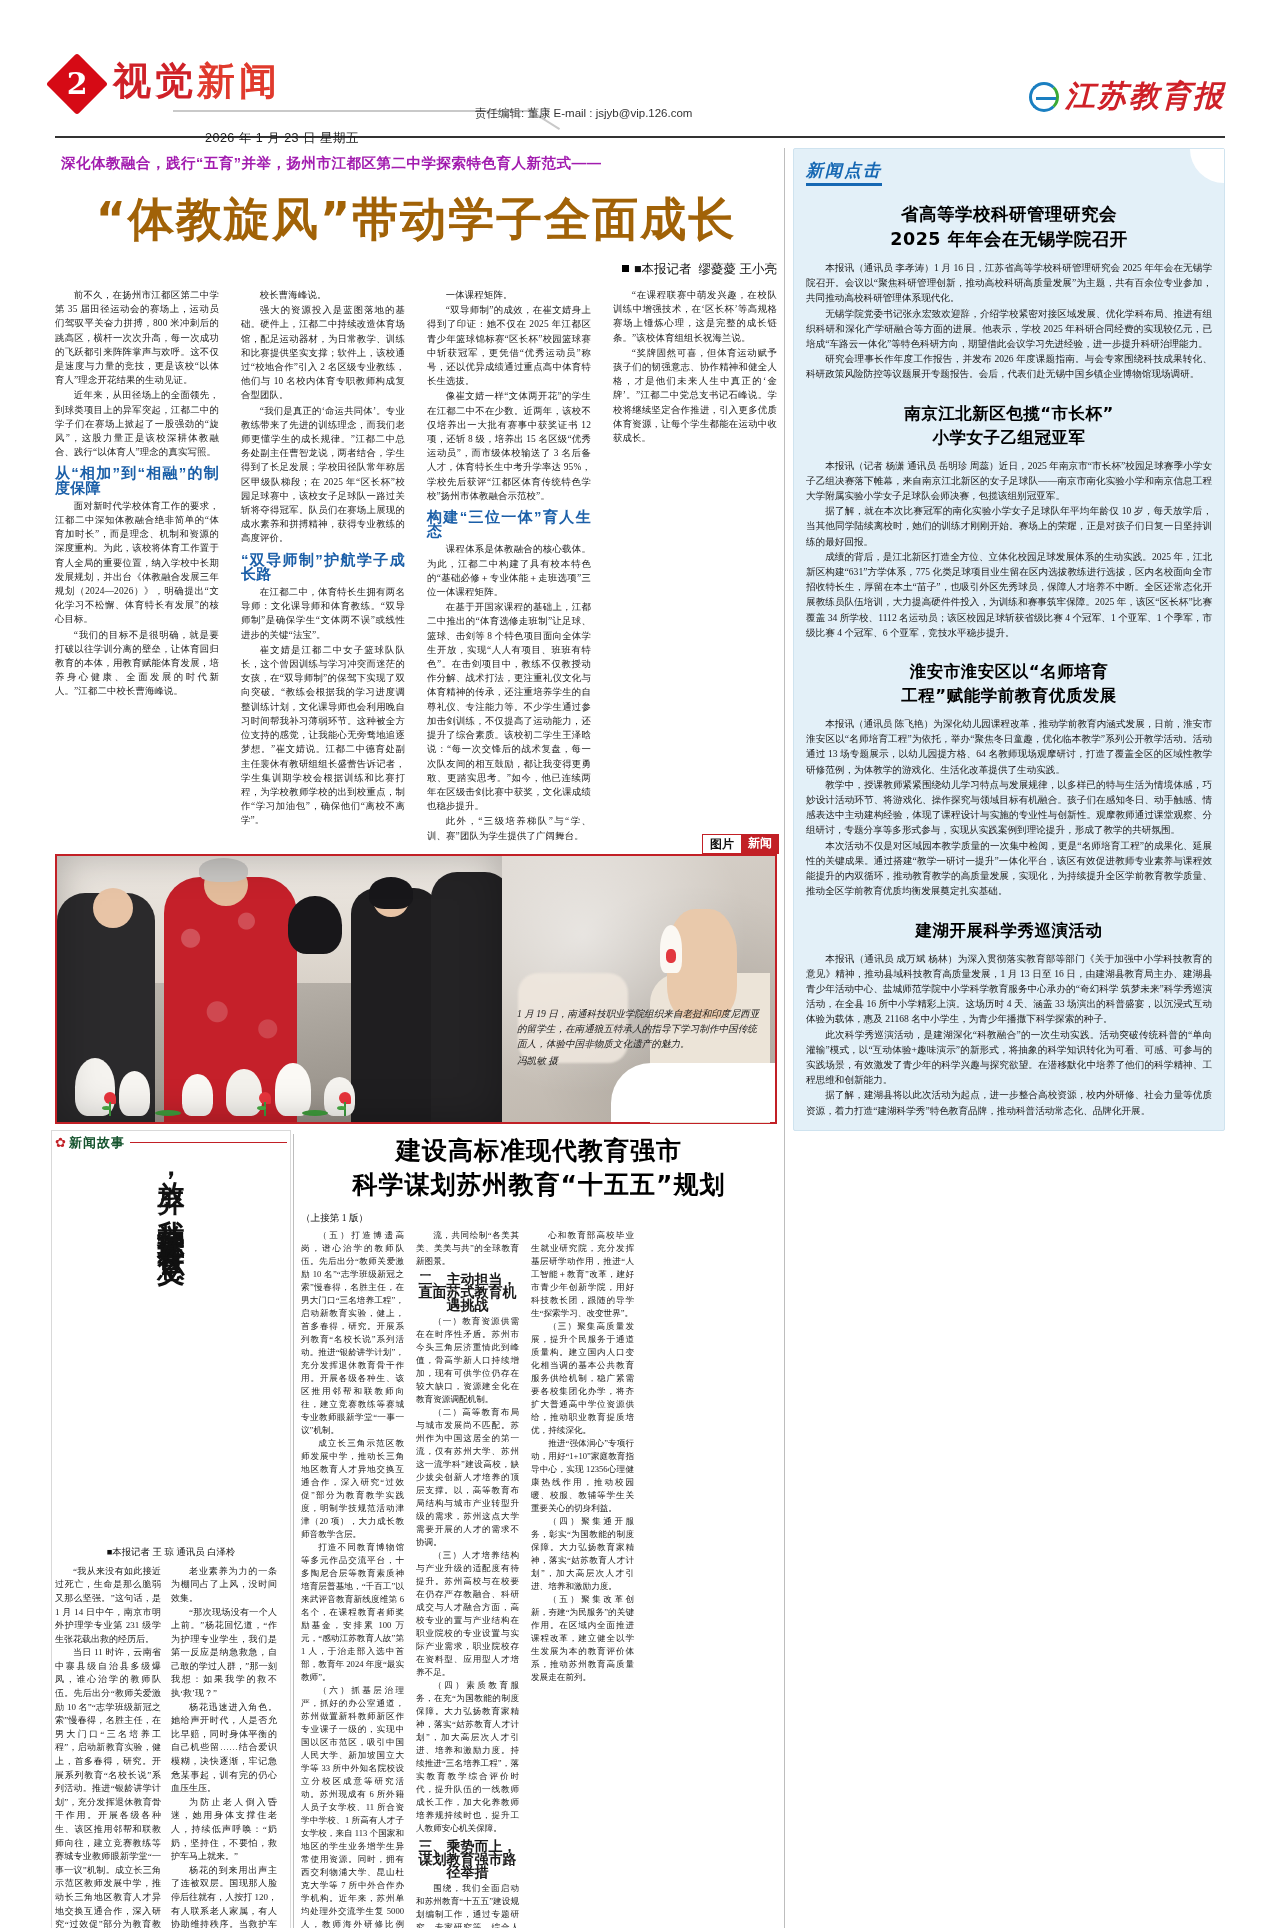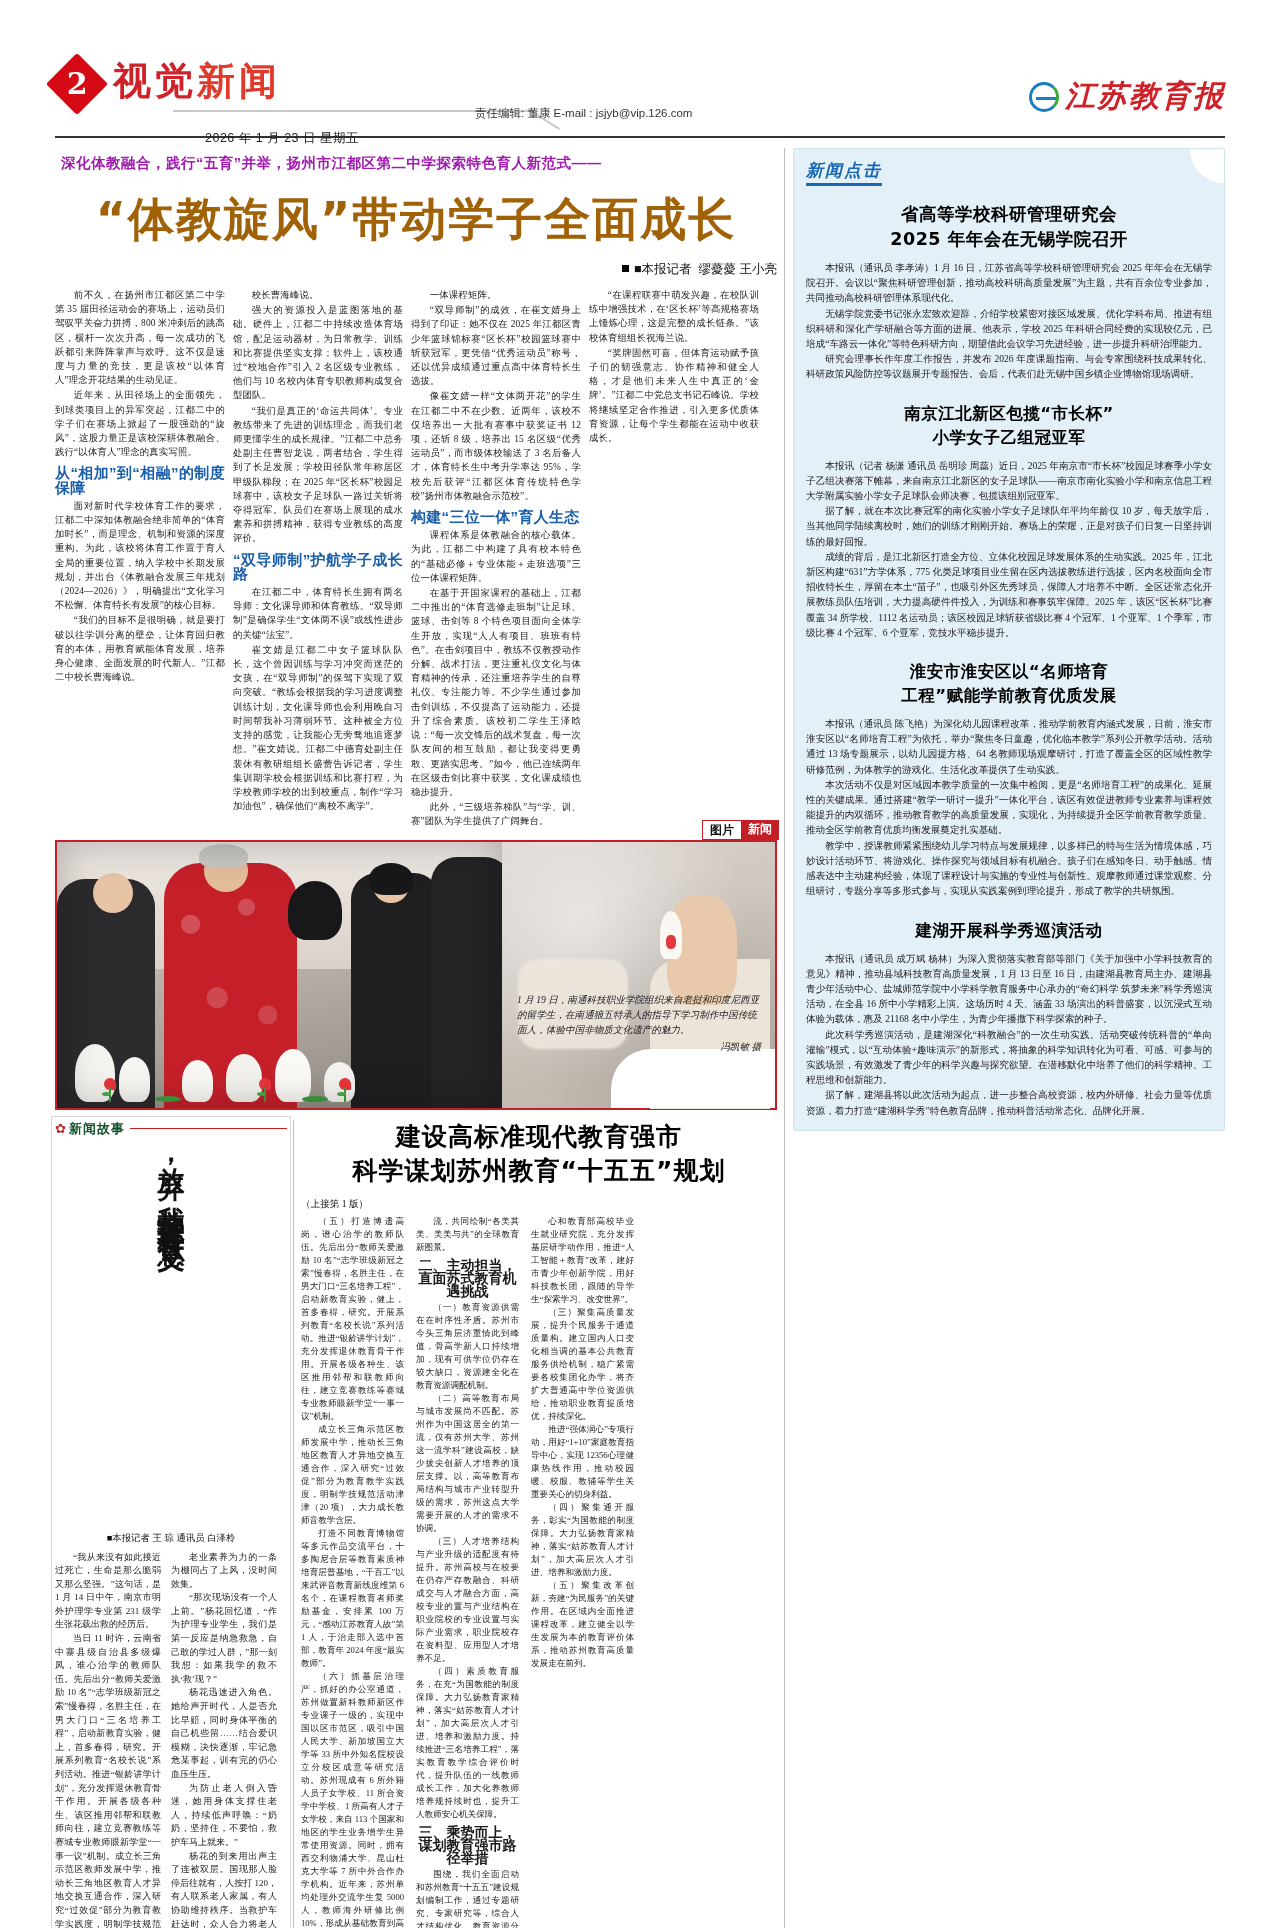--- a/index.html
+++ b/index.html
@@ -97,7 +97,7 @@
   .byline .sq { display: inline-block; width: 7px; height: 7px; background: #000; margin-right: 5px; vertical-align: 1px;}
 
   
-  .art4 { display: flex; gap: 8px; }
+  .art4 { display: flex; gap: 22px; }
   .art4 .c { width: 170px; }
   .txt {
     font-size: 9.4px; line-height: 14.2px; text-align: justify;

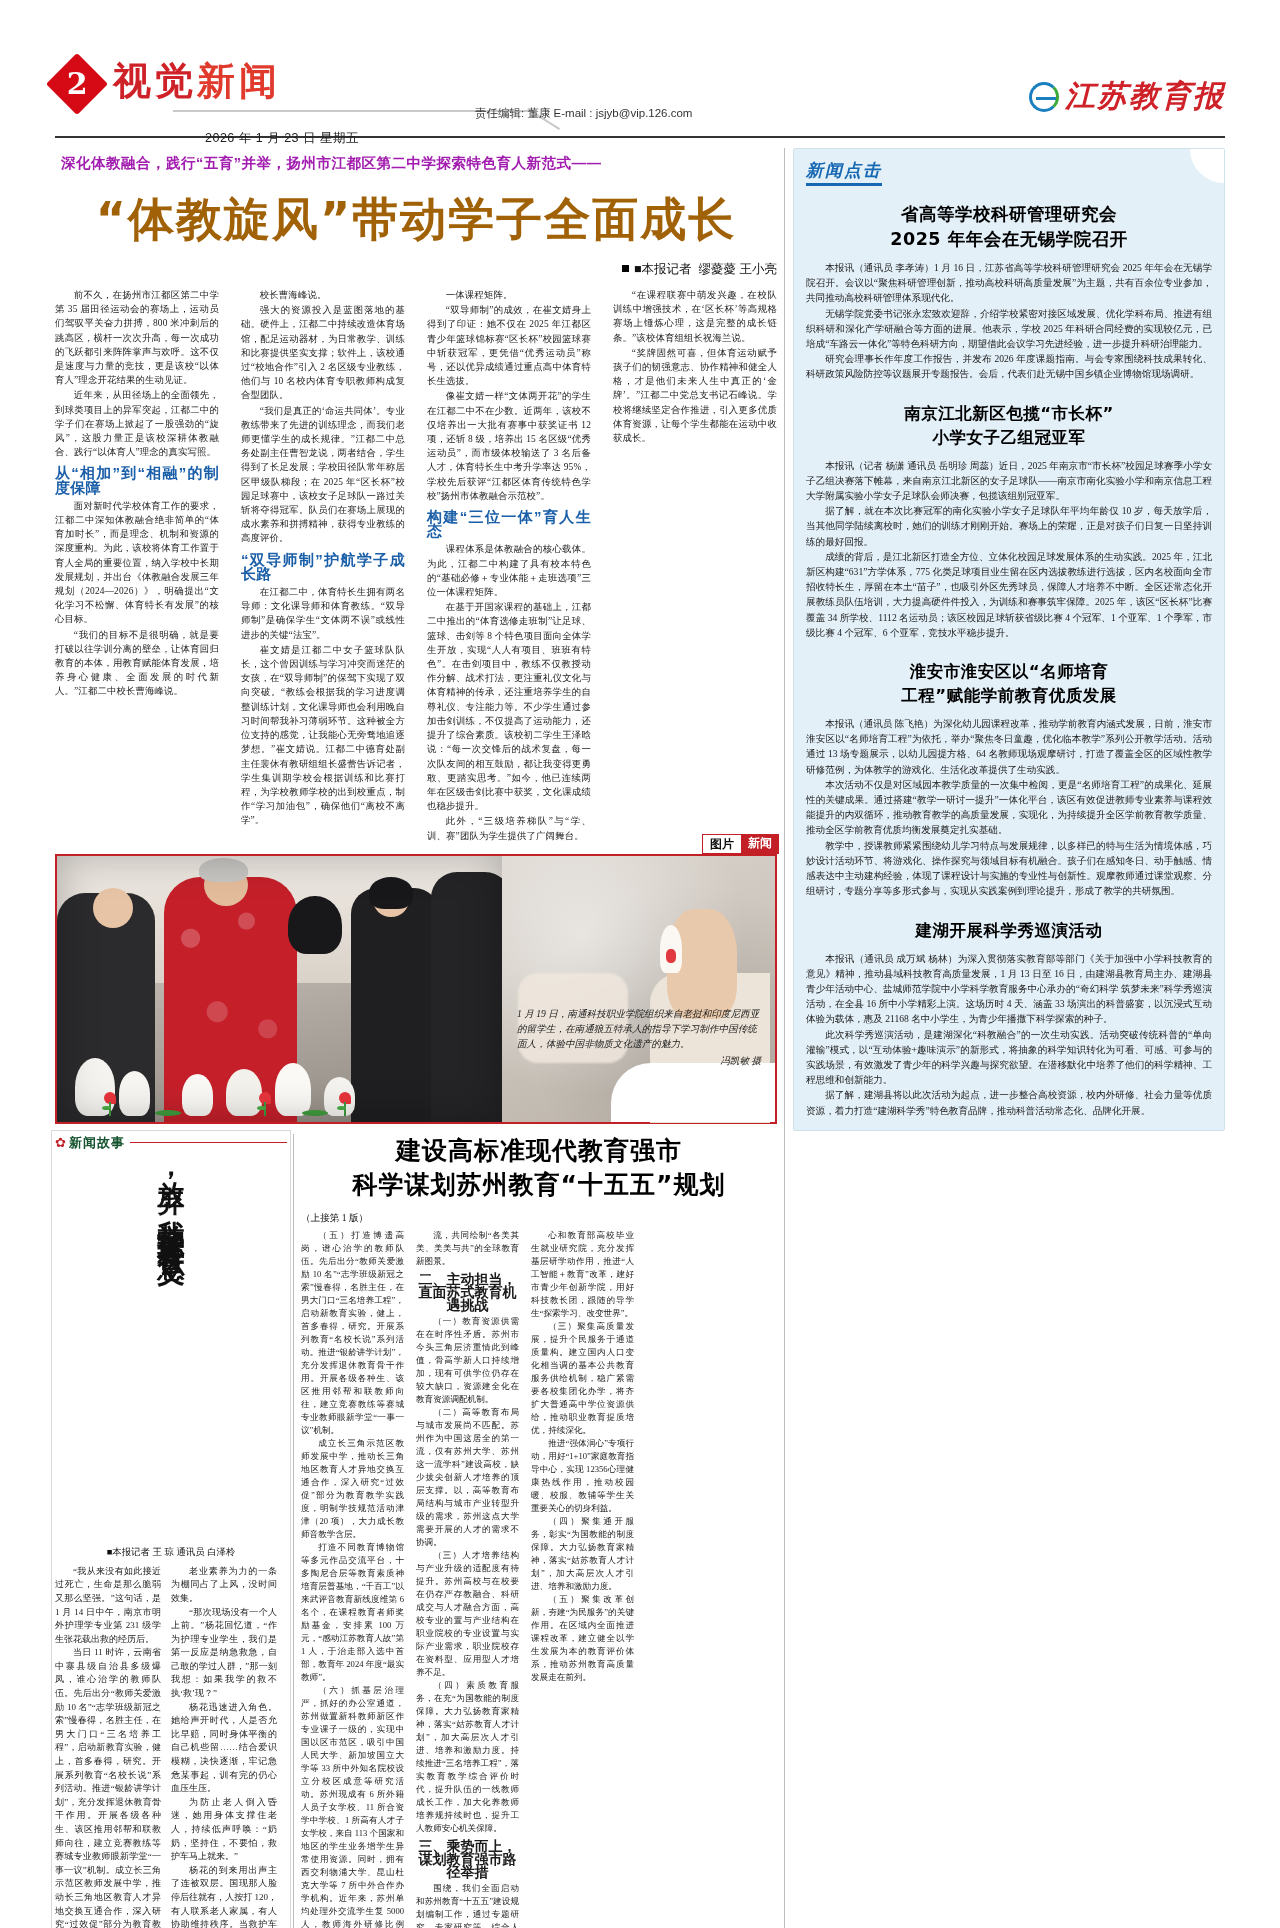--- a/index.html
+++ b/index.html
@@ -505,8 +505,8 @@
             </div>
           <div class="side-txt">
               <p>本报讯（通讯员  陈飞艳）为深化幼儿园课程改革，推动学前教育内涵式发展，日前，淮安市淮安区以“名师培育工程”为依托，举办“聚焦冬日童趣，优化临本教学”系列公开教学活动。活动通过 13 场专题展示，以幼儿园提方格、64 名教师现场观摩研讨，打造了覆盖全区的区域性教学研修范例，为体教学的游戏化、生活化改革提供了生动实践。</p>
+              <p>教学中，授课教师紧紧围绕幼儿学习特点与发展规律，以多样已的特与生活为情境体感，巧妙设计活动环节、将游戏化、操作探究与领域目标有机融合。孩子们在感知冬日、动手触感、情感表达中主动建构经验，体现了课程设计与实施的专业性与创新性。观摩教师通过课堂观察、分组研讨，专题分享等多形式参与，实现从实践案例到理论提升，形成了教学的共研氛围。</p>
               <p>本次活动不仅是对区域园本教学质量的一次集中检阅，更是“名师培育工程”的成果化、延展性的关键成果。通过搭建“教学一研讨一提升”一体化平台，该区有效促进教师专业素养与课程效能提升的内双循环，推动教育教学的高质量发展，实现化，为持续提升全区学前教育教学质量、推动全区学前教育优质均衡发展奠定扎实基础。</p>
-              <p>教学中，授课教师紧紧围绕幼儿学习特点与发展规律，以多样已的特与生活为情境体感，巧妙设计活动环节、将游戏化、操作探究与领域目标有机融合。孩子们在感知冬日、动手触感、情感表达中主动建构经验，体现了课程设计与实施的专业性与创新性。观摩教师通过课堂观察、分组研讨，专题分享等多形式参与，实现从实践案例到理论提升，形成了教学的共研氛围。</p>
             </div>
         </div>
 

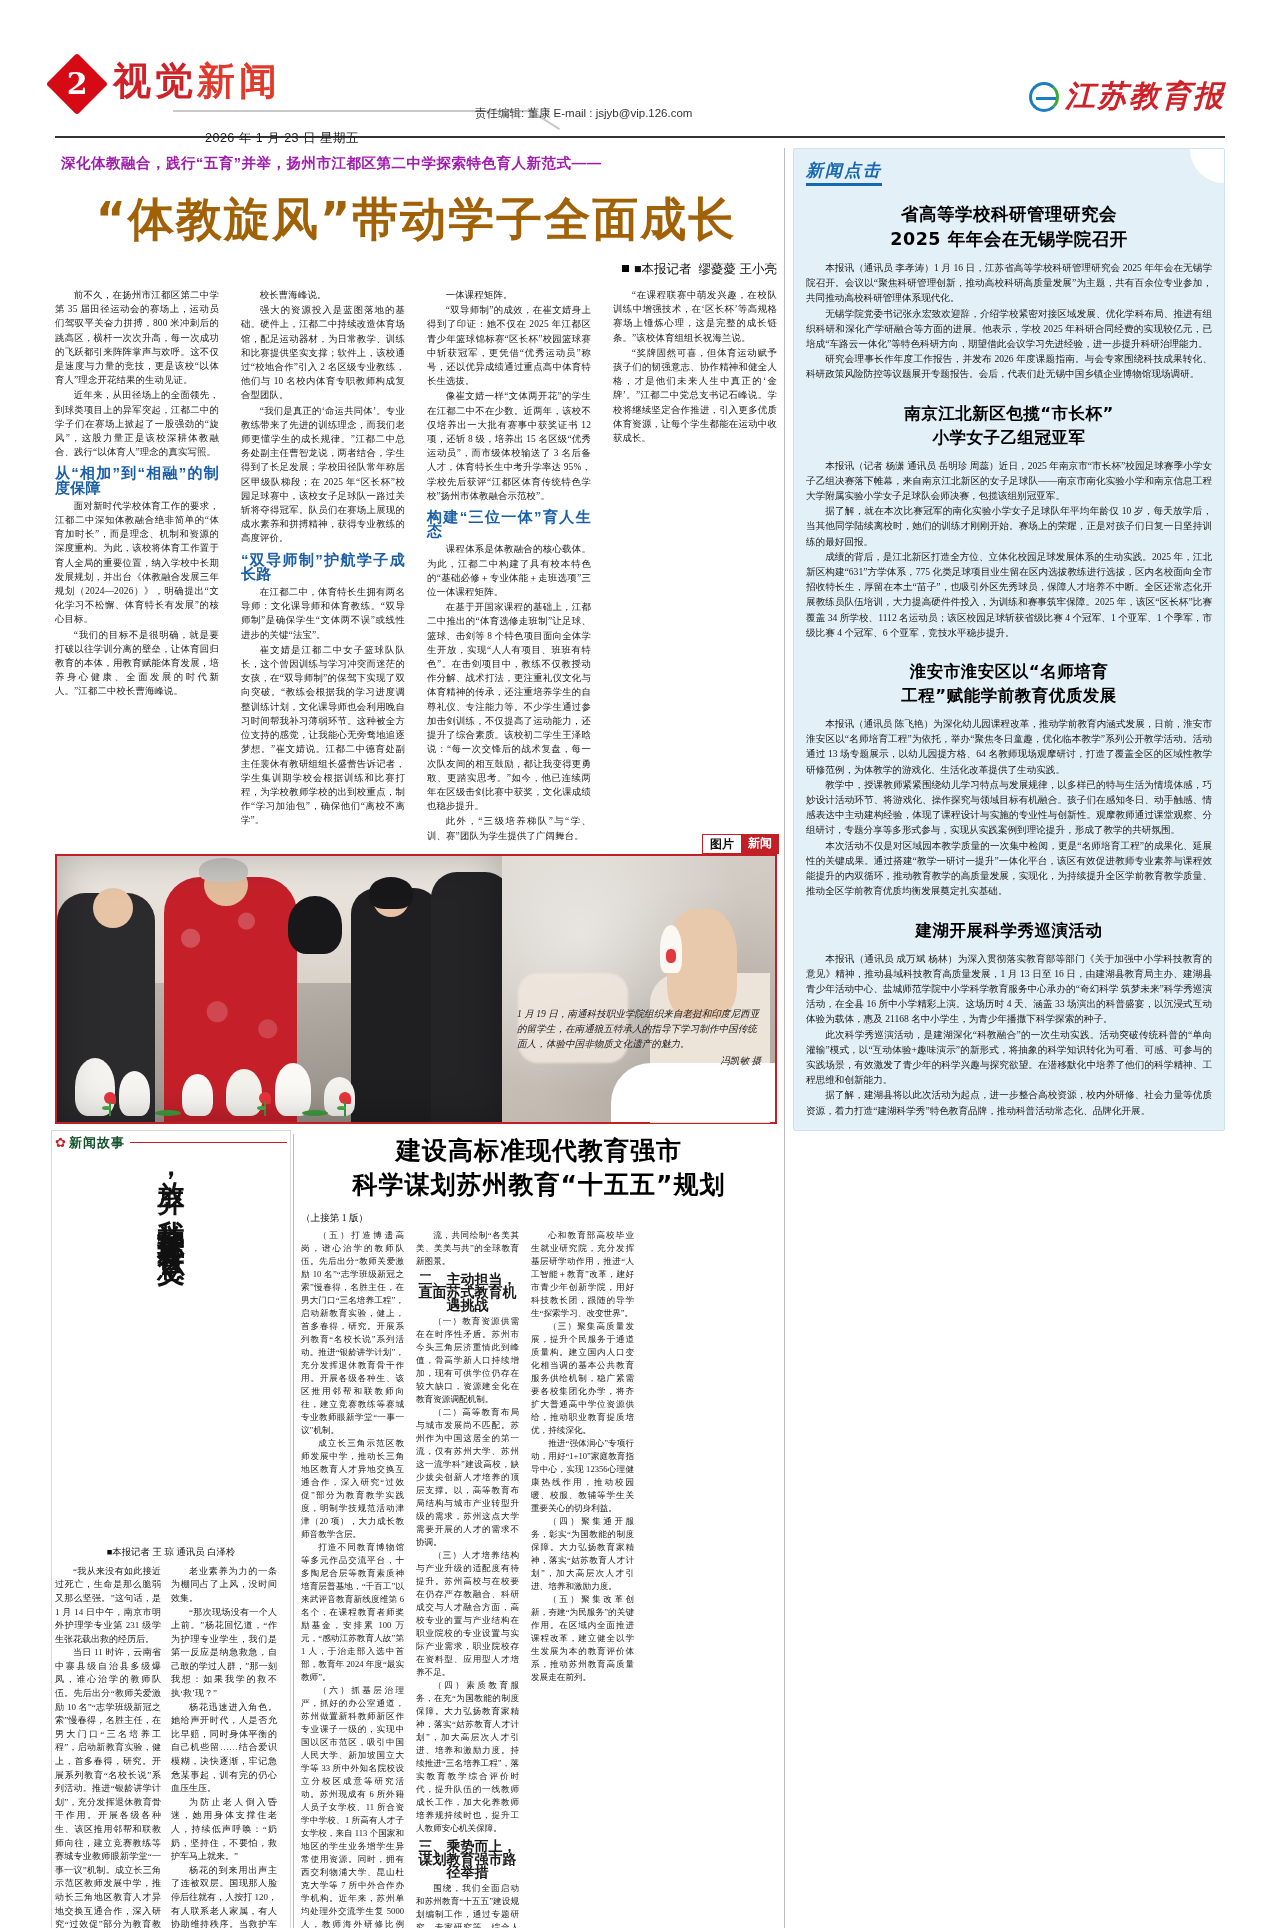--- a/index.html
+++ b/index.html
@@ -122,7 +122,7 @@
     font-style: italic; padding: 0 8px;
     font-family: "Liberation Serif", serif;
   }
-  .ph-credit { text-align: right; margin-top: 2px; font-size: 9.6px; }
+  .ph-credit { margin-top: 2px; font-size: 9.6px; }
   .pic-tag {
     position: absolute; right: -2px; top: -20px; display: flex; height: 20px;
   }

